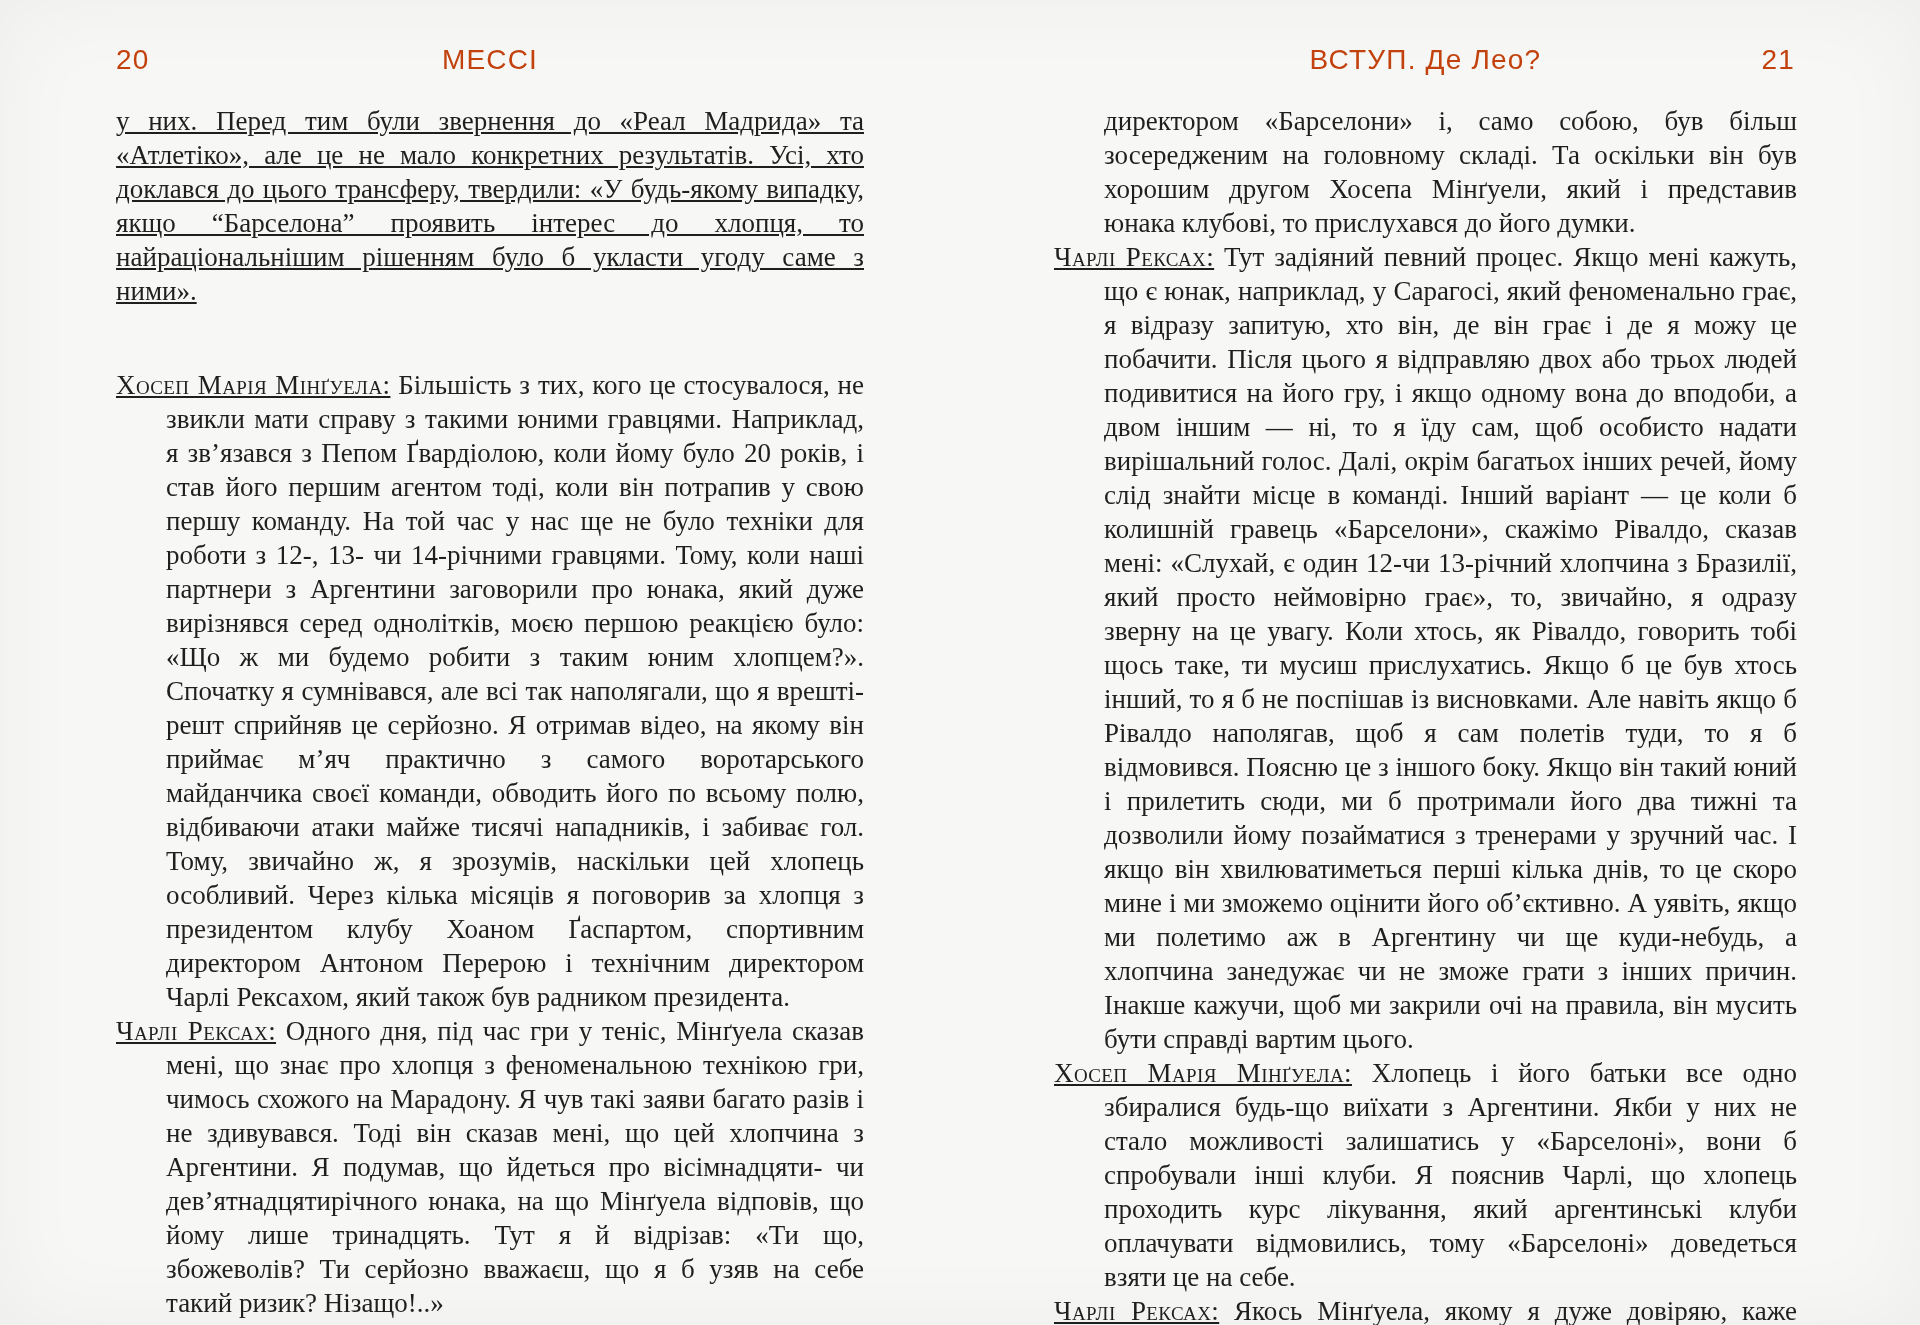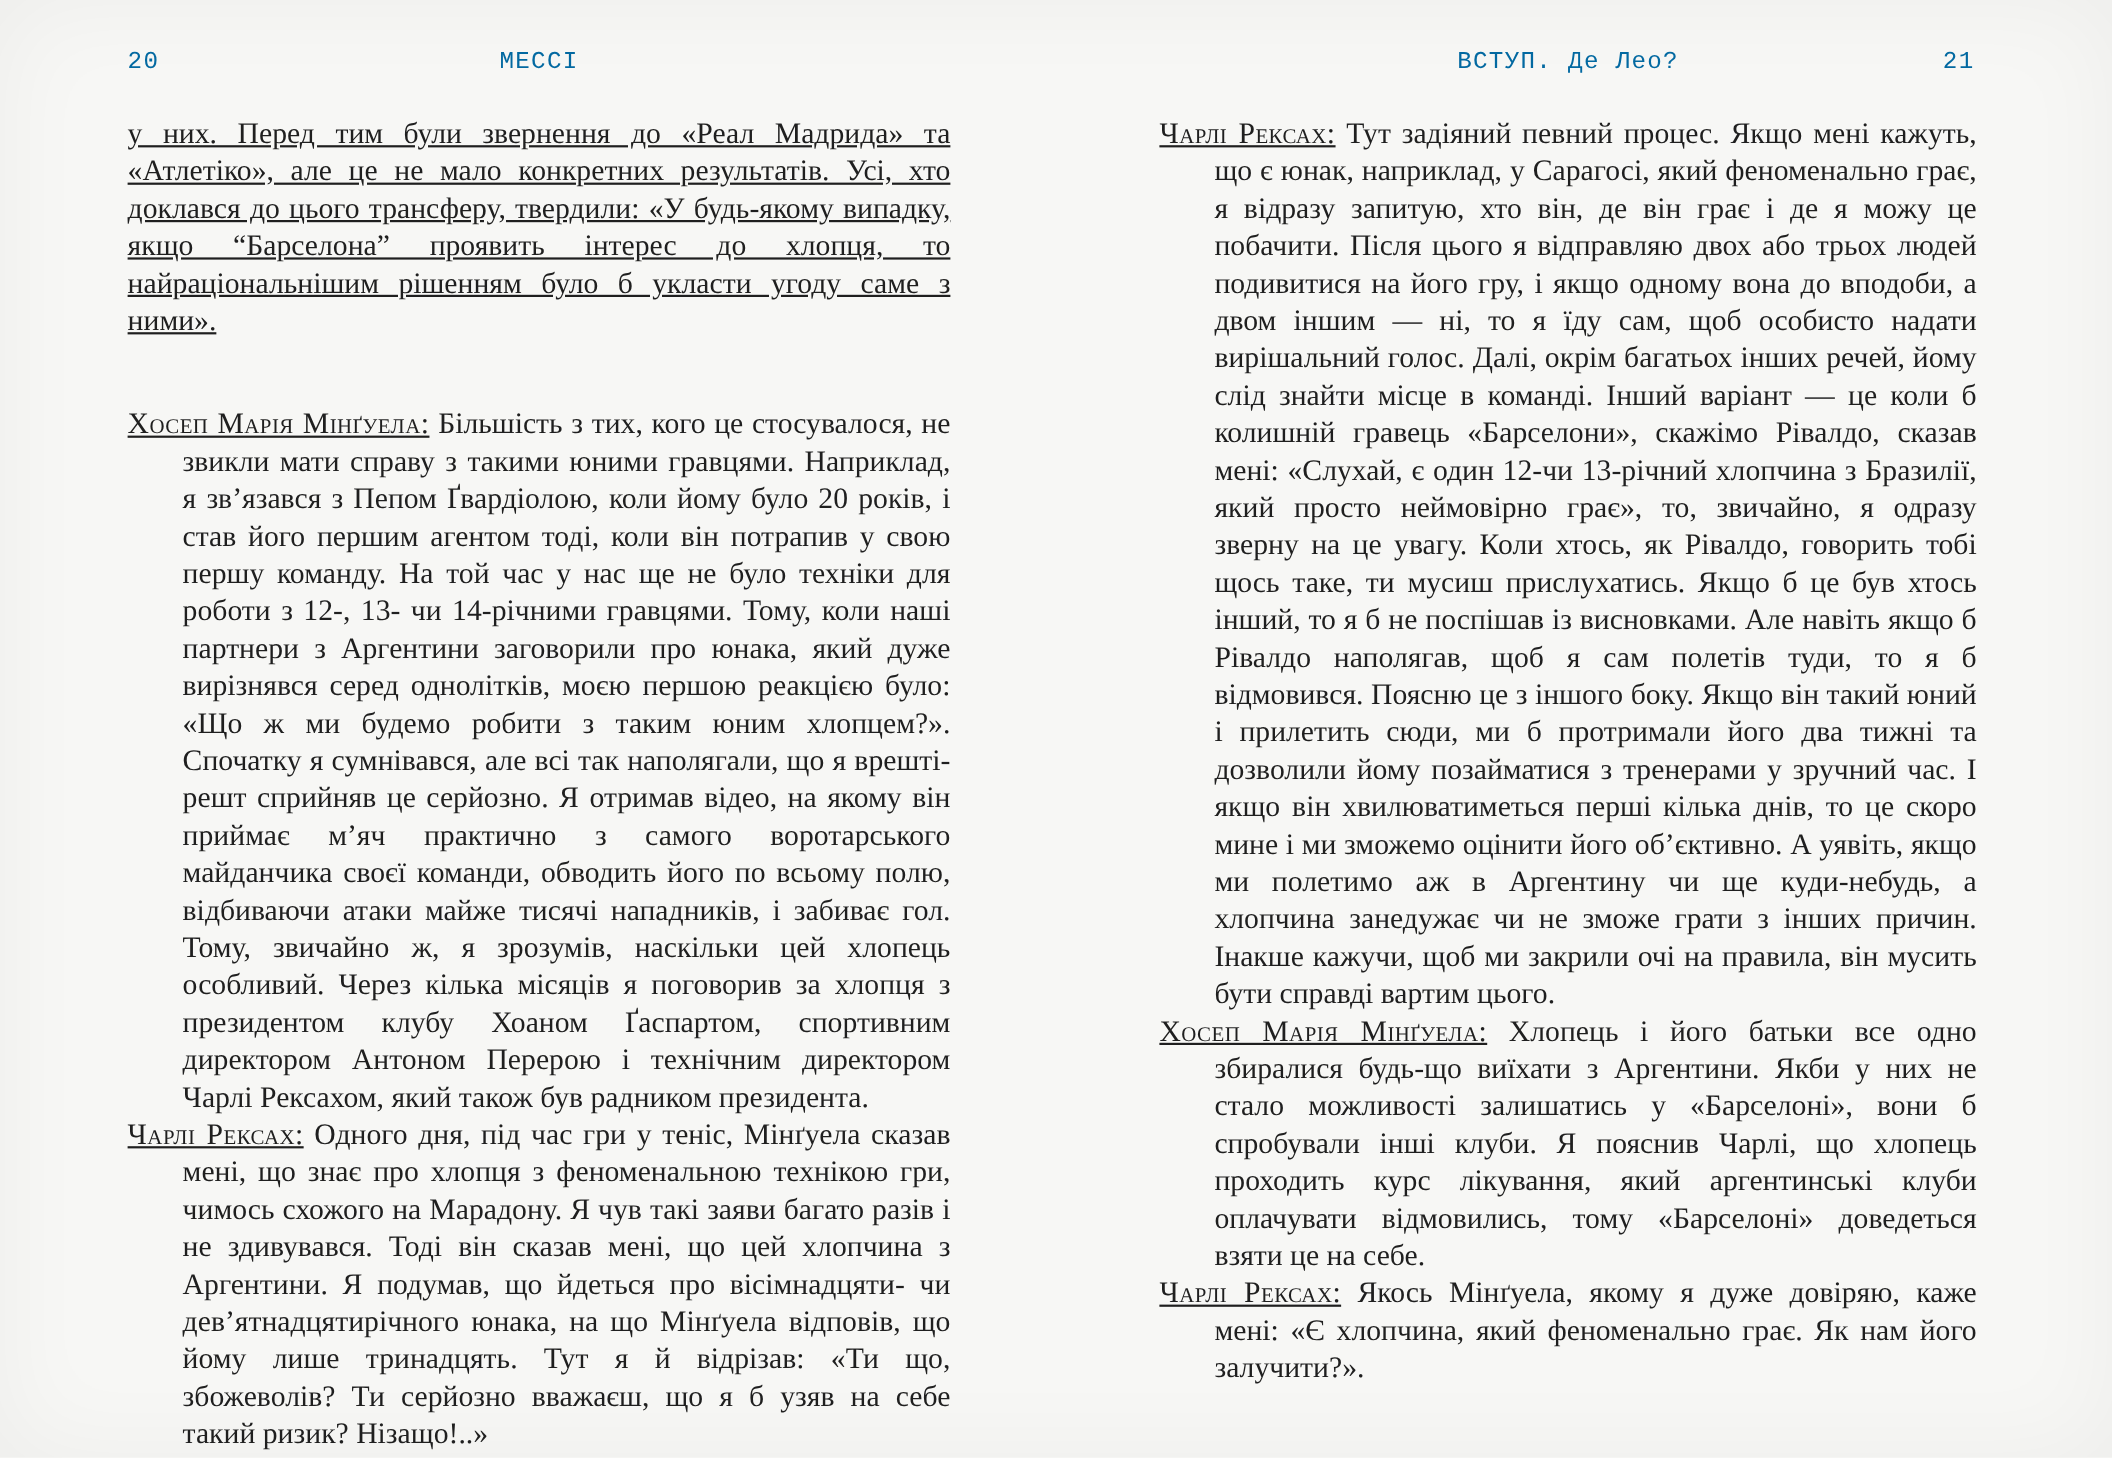--- a/index.html
+++ b/index.html
@@ -25,9 +25,9 @@
   .head {
     position: absolute;
     top: 44px;
-    font-family: Liberation Mono, monospace;
-    font-size: 22px;
-    color: #0369a1;
+    font-family: Liberation Sans, sans-serif;
+    font-size: 28px;
+    color: #c2410c;
     letter-spacing: 1.2px;
     white-space: nowrap;
   }

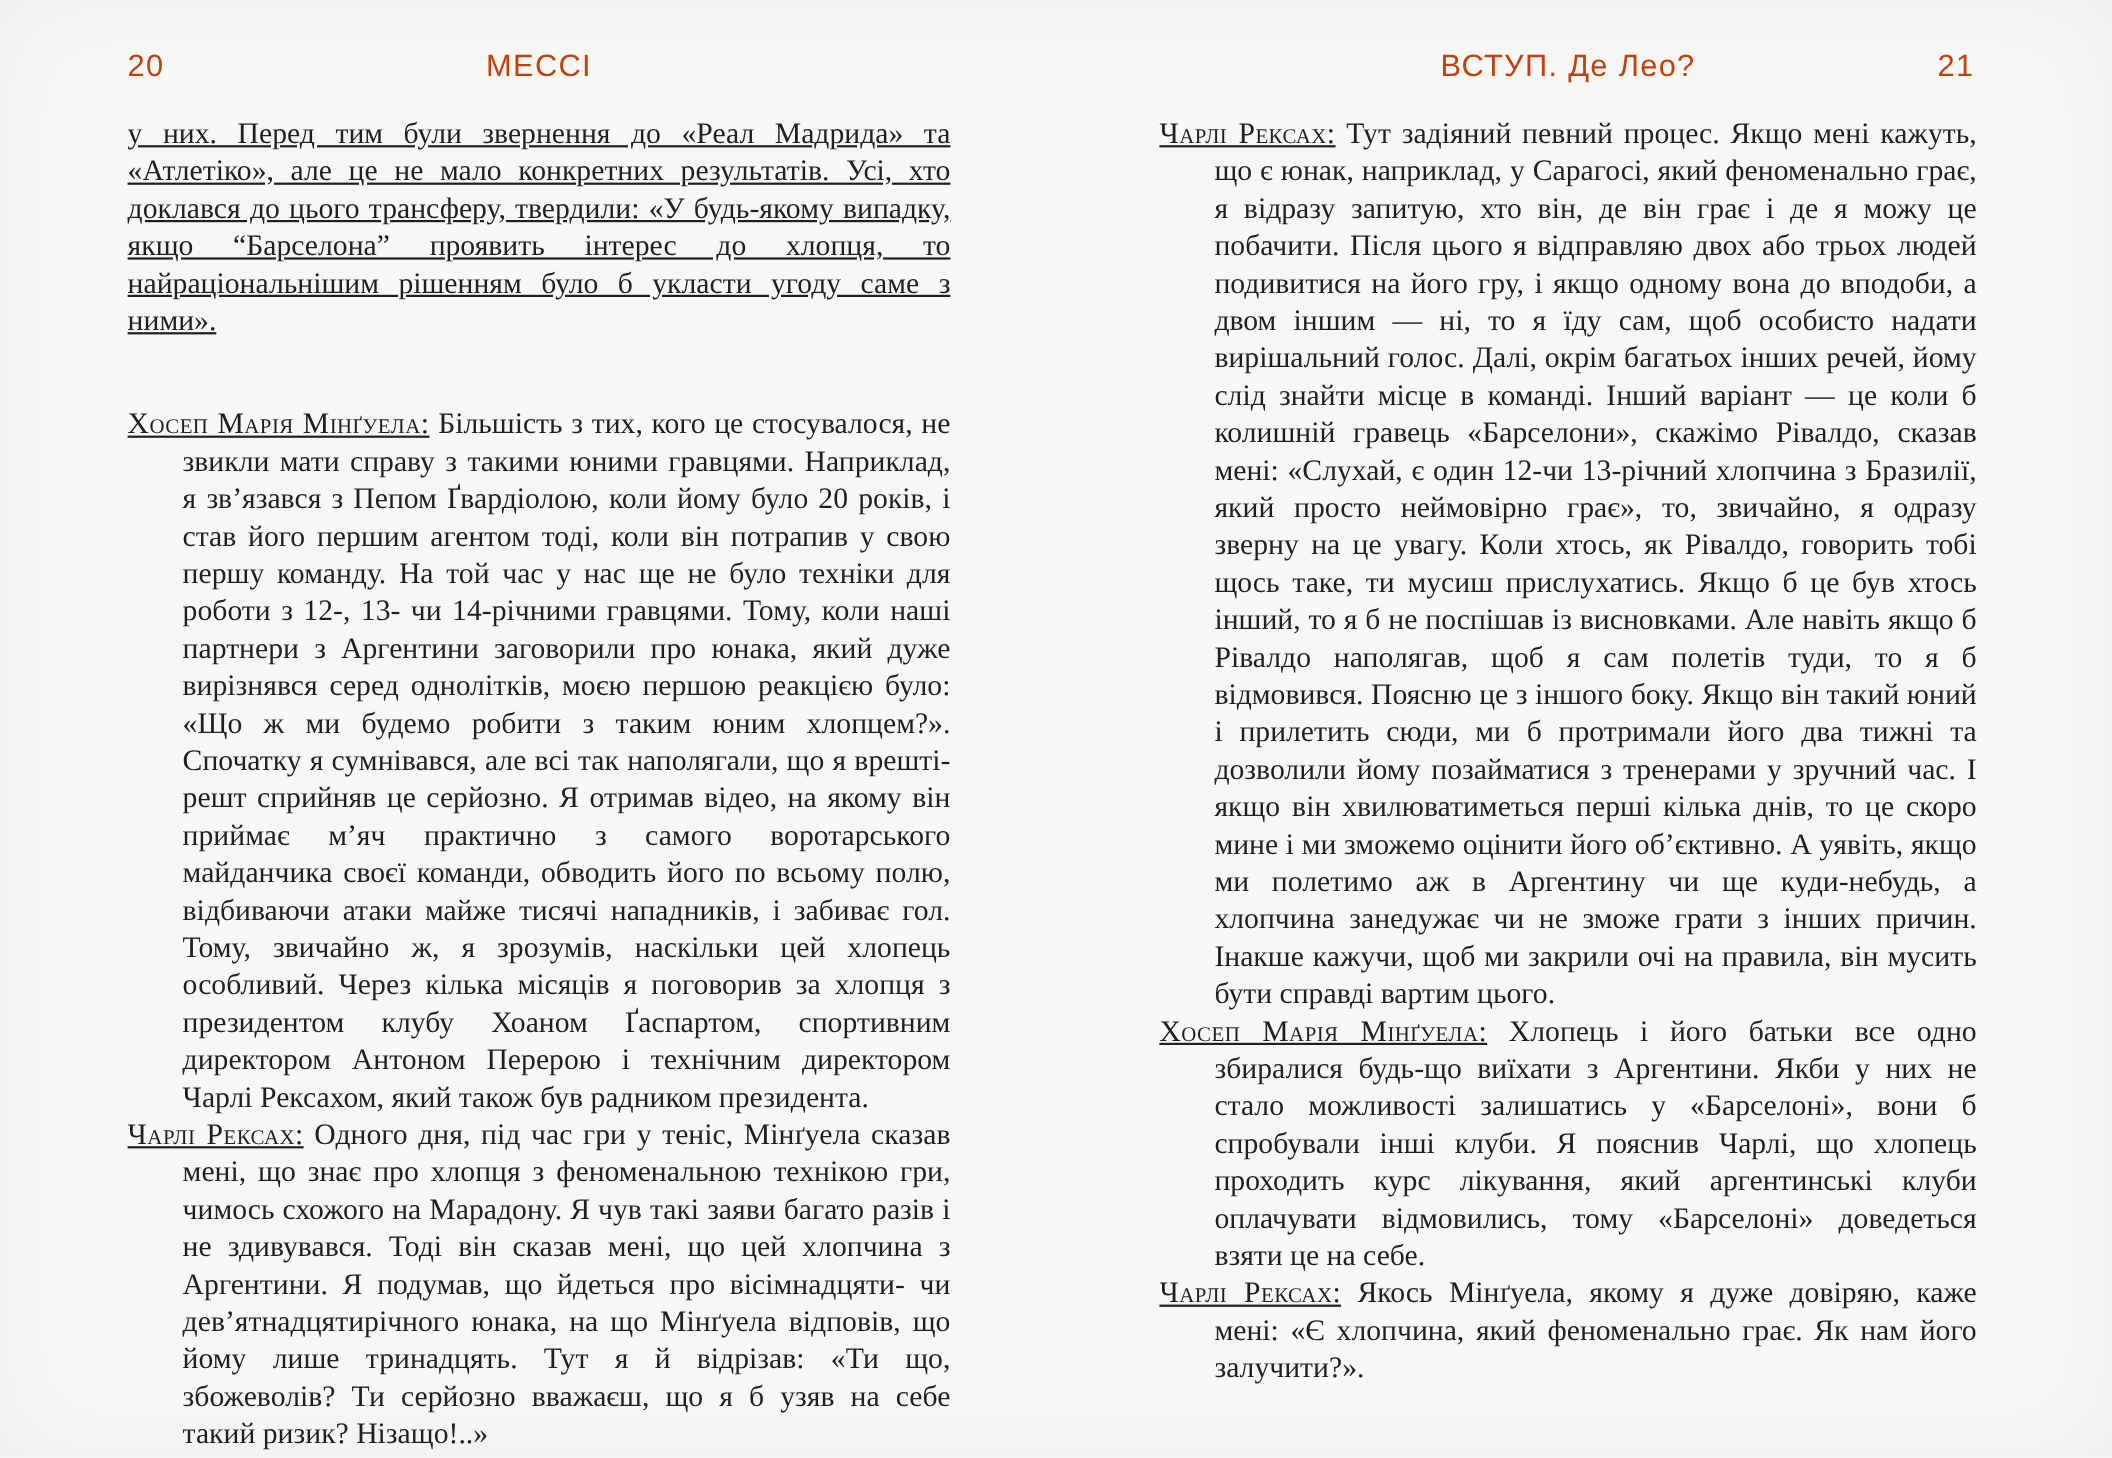--- a/index.html
+++ b/index.html
@@ -85,6 +85,7 @@
 </div>
 
 <div class="text-col col-right">
+  <p class="para indent-all"><span>директором «Барселони» і, само собою, був більш зосередженим на головному складі. Та оскільки він був хорошим другом Хосепа Мінґуели, який і представив юнака клубові, то прислухався до його думки.</span></p>
 
   <p class="para hang"><span class="speaker">Чарлі Рексах:</span> <span>Тут задіяний певний процес. Якщо мені кажуть, що є юнак, наприклад, у Сарагосі, який феноменально грає, я відразу запитую, хто він, де він грає і де я можу це побачити. Після цього я відправляю двох або трьох людей подивитися на його гру, і якщо одному вона до вподоби, а двом іншим — ні, то я їду сам, щоб особисто надати вирішальний голос. Далі, окрім багатьох інших речей, йому слід знайти місце в команді. Інший варіант — це коли б колишній гравець «Барселони», скажімо Рівалдо, сказав мені: «Слухай, є один 12-чи 13-річний хлопчина з Бразилії, який просто неймовірно грає», то, звичайно, я одразу зверну на це увагу. Коли хтось, як Рівалдо, говорить тобі щось таке, ти мусиш прислухатись. Якщо б це був хтось інший, то я б не поспішав із висновками. Але навіть якщо б Рівалдо наполягав, щоб я сам полетів туди, то я б відмовився. Поясню це з іншого боку. Якщо він такий юний і прилетить сюди, ми б протримали його два тижні та дозволили йому позайматися з тренерами у зручний час. І якщо він хвилюватиметься перші кілька днів, то це скоро мине і ми зможемо оцінити його об’єктивно. А уявіть, якщо ми полетимо аж в Аргентину чи ще куди-небудь, а хлопчина занедужає чи не зможе грати з інших причин. Інакше кажучи, щоб ми закрили очі на правила, він мусить бути справді вартим цього.</span></p>
 

